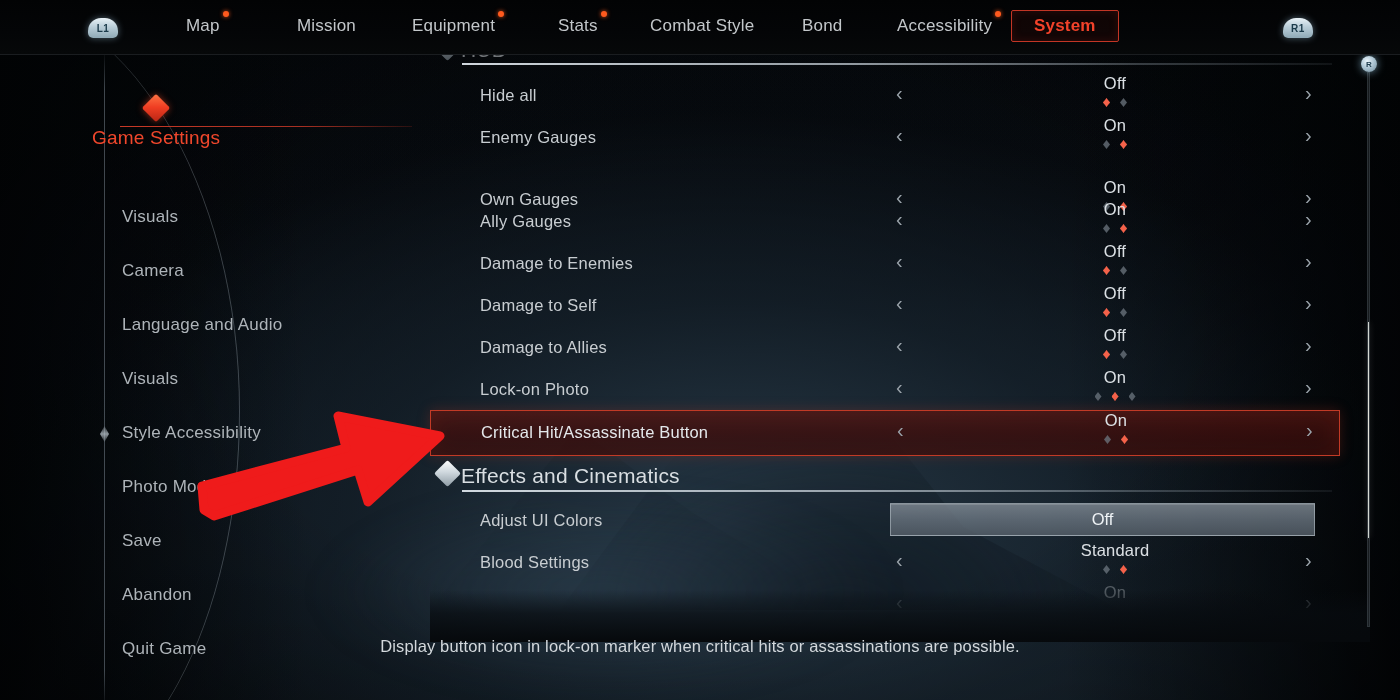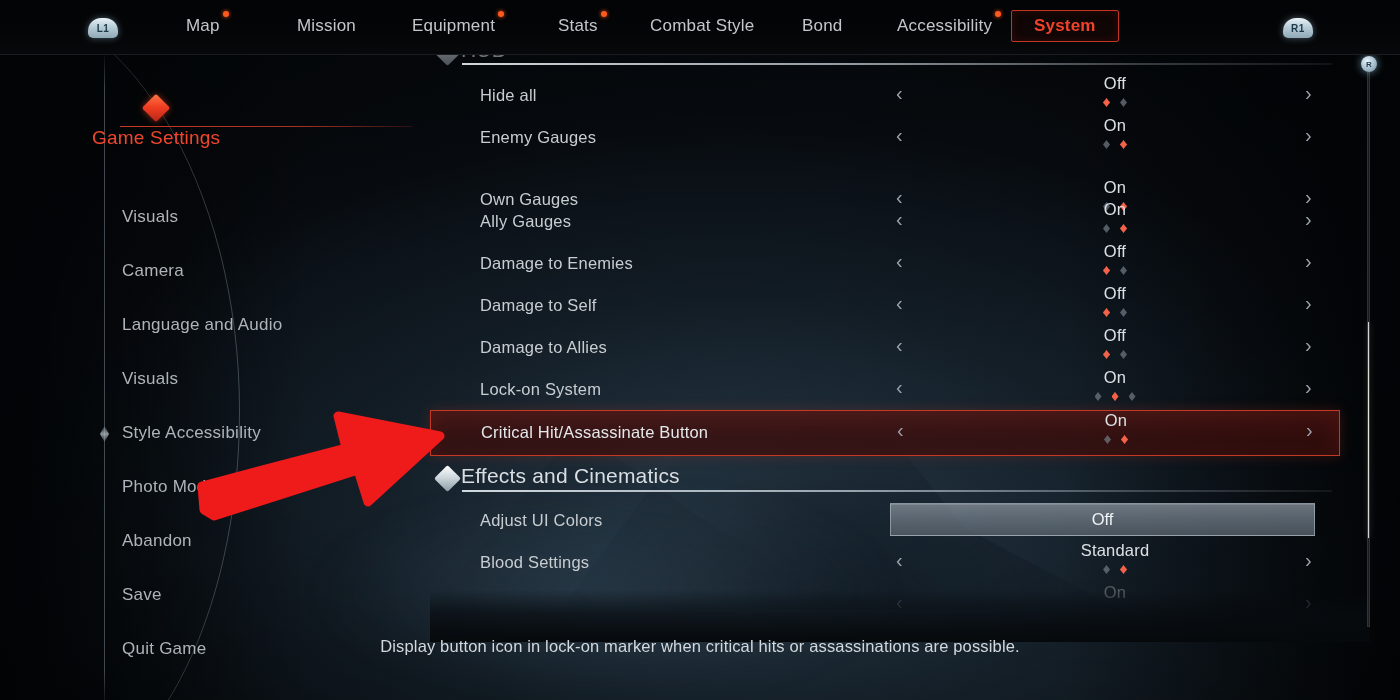--- a/index.html
+++ b/index.html
@@ -455,7 +455,7 @@
     </div>
 
     <div class="row" style="top:324px;">
-      <span class="rlabel">Lock-on System</span>
+      <span class="rlabel">Lock-on Photo</span>
       <span class="arrow-l">‹</span>
       <span class="rvalue">On</span>
       <span class="arrow-r">›</span>

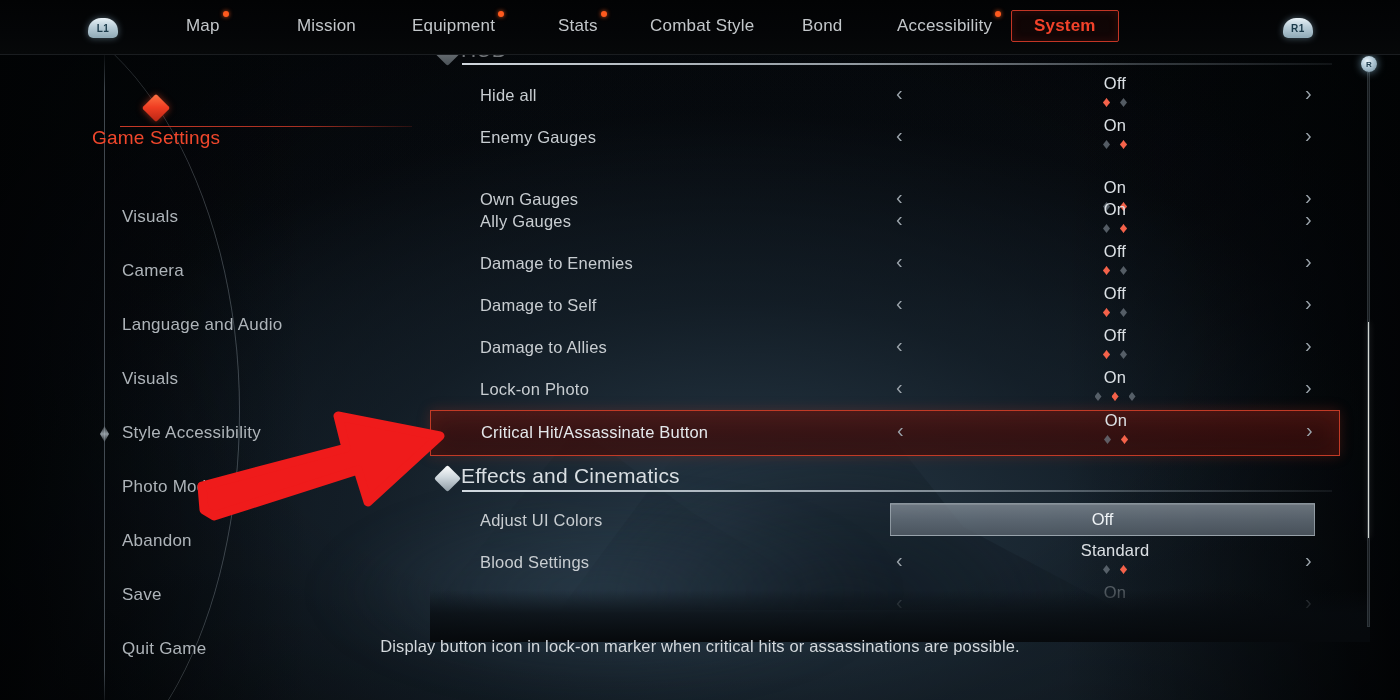--- a/index.html
+++ b/index.html
@@ -166,7 +166,7 @@
 
   .section-head {
     position:absolute; left:8px;
-    display:flex; align-items:flex-end; gap:4px;
+    display:flex; align-items:flex-start; gap:4px;
   }
   .section-head .diamond-sil {
     width:19px; height:19px;

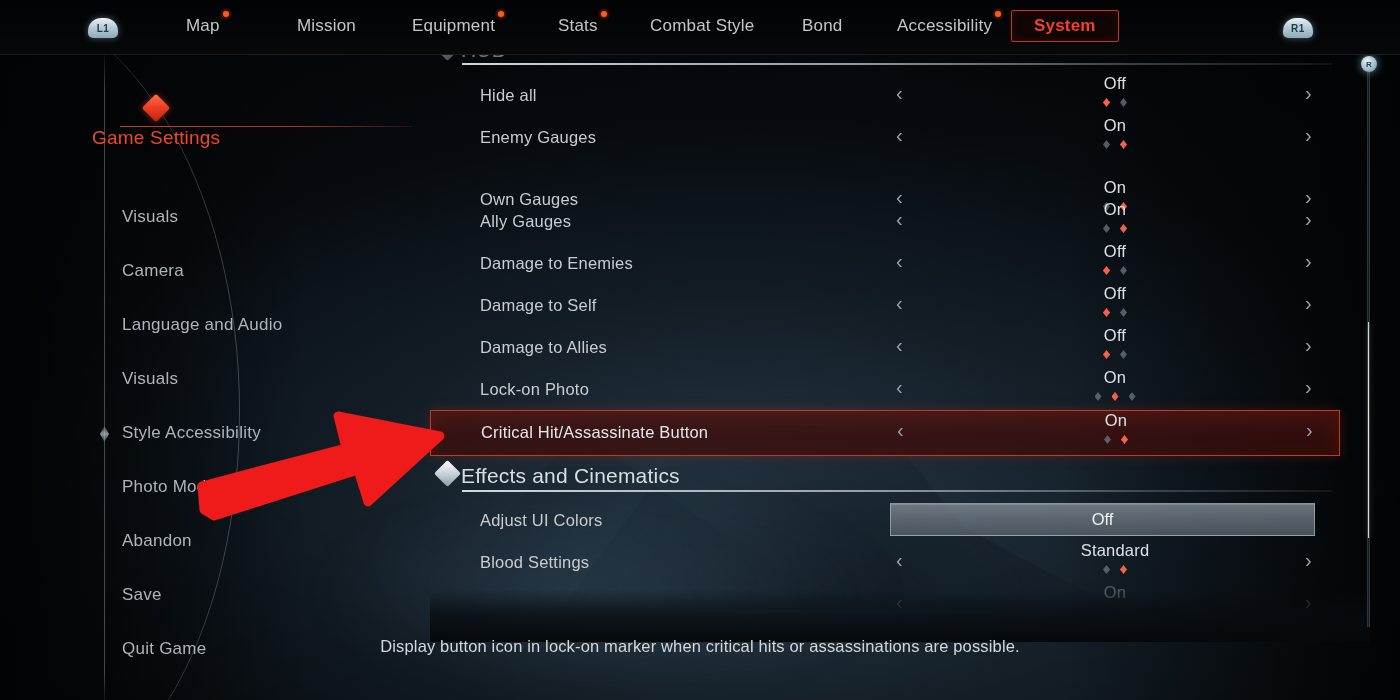--- a/index.html
+++ b/index.html
@@ -363,8 +363,8 @@
       <div class="side-item">Visuals</div>
       <div class="side-item">Style Accessibility</div>
       <div class="side-item">Photo Mode</div>
+      <div class="side-item">Save</div>
       <div class="side-item">Abandon</div>
-      <div class="side-item">Save</div>
       <div class="side-item">Quit Game</div>
     </div>
   </div>

